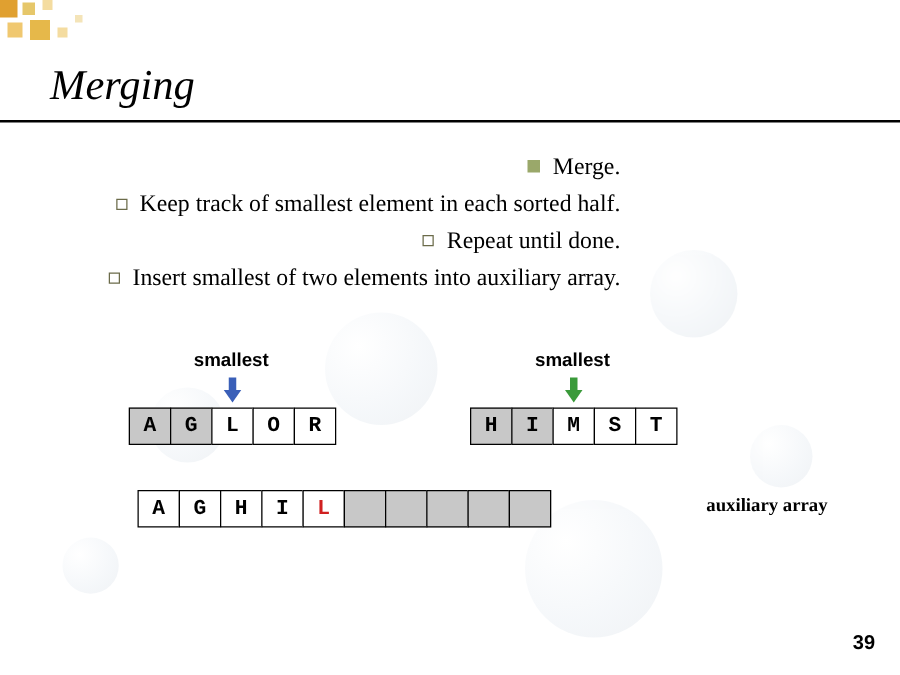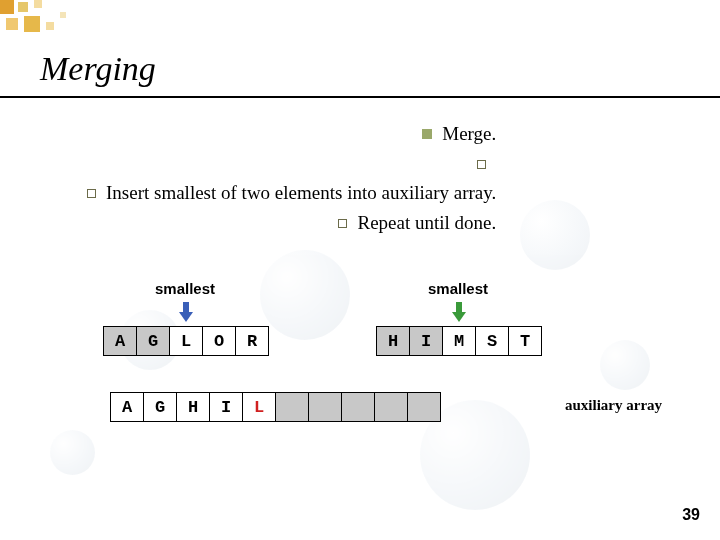--- a/index.html
+++ b/index.html
@@ -190,7 +190,7 @@
     <span class="bullet-sq"></span><span>Merge.</span>
   </div>
   <div class="sub">
-    <span class="bullet-open"></span>
+    <span class="bullet-open"></span><span>Keep track of smallest element in each sorted half.</span>
   </div>
   <div class="sub">
     <span class="bullet-open"></span><span>Insert smallest of two elements into auxiliary array.</span>

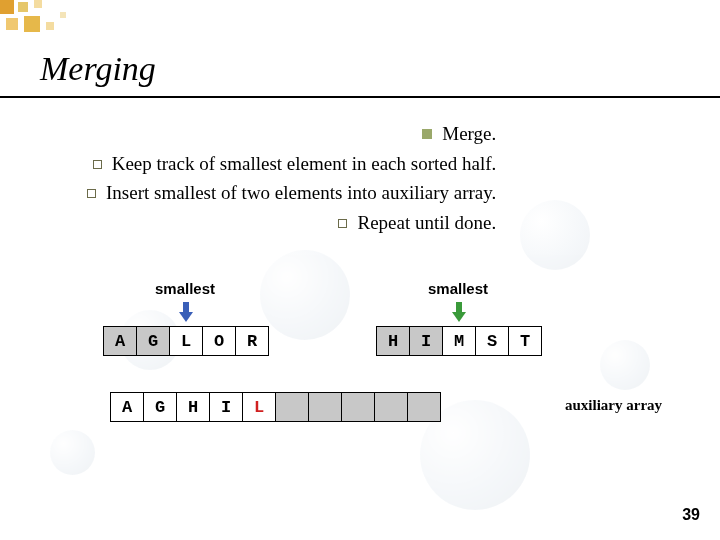--- a/index.html
+++ b/index.html
@@ -193,10 +193,10 @@
     <span class="bullet-open"></span><span>Keep track of smallest element in each sorted half.</span>
   </div>
   <div class="sub">
+    <span class="bullet-open"></span><span>Repeat until done.</span>
+  </div>
+  <div class="sub">
     <span class="bullet-open"></span><span>Insert smallest of two elements into auxiliary array.</span>
-  </div>
-  <div class="sub">
-    <span class="bullet-open"></span><span>Repeat until done.</span>
   </div>
 </div>
 

